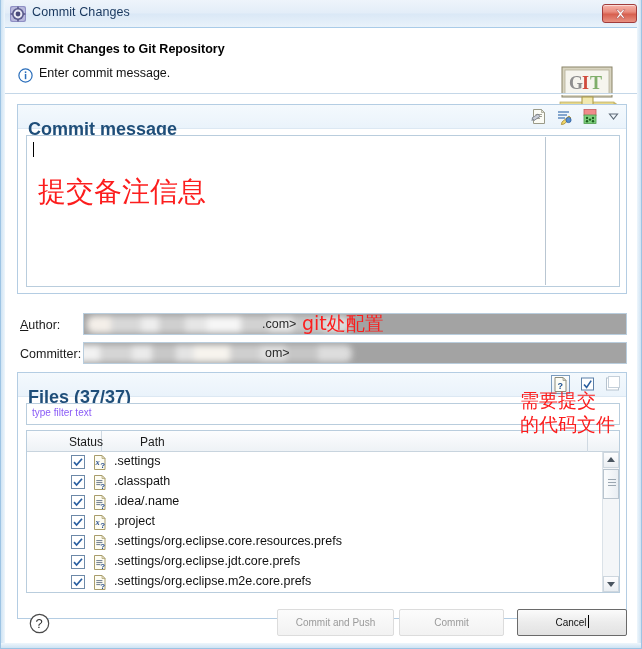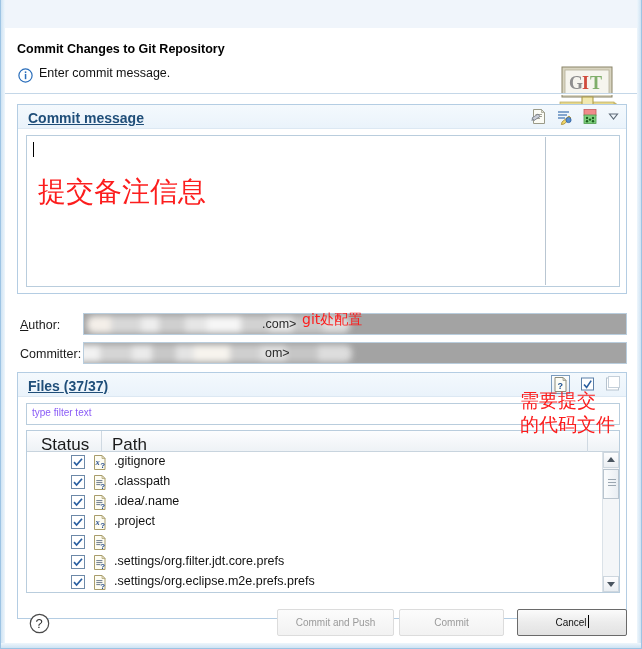--- a/index.html
+++ b/index.html
@@ -296,6 +296,29 @@
 
 <div id="window">
 
+  <div id="titlebar">
+    <span id="title-icon">
+      <svg width="16" height="16" viewBox="0 0 16 16">
+        <rect x="0" y="0" width="16" height="16" rx="2" fill="#8f8fc4"></rect>
+        <rect x="1" y="1" width="14" height="14" rx="2" fill="#b9b9dd"></rect>
+        <circle cx="8" cy="8" r="6" fill="#5a5a8c"></circle>
+        <circle cx="8" cy="8" r="4.4" fill="#e9e9f4"></circle>
+        <circle cx="8" cy="8" r="2.4" fill="#4a4a7a"></circle>
+        <g fill="#5a5a8c">
+          <rect x="7.2" y="0.6" width="1.6" height="2.4"></rect>
+          <rect x="7.2" y="13" width="1.6" height="2.4"></rect>
+          <rect x="0.6" y="7.2" width="2.4" height="1.6"></rect>
+          <rect x="13" y="7.2" width="2.4" height="1.6"></rect>
+        </g>
+      </svg>
+    </span>
+    <span id="title-text">Commit Changes</span>
+    <div id="close-btn">
+      <svg width="13" height="12" viewBox="0 0 13 12">
+        <path d="M2.2 1.6 L4 1.6 L6.5 4.3 L9 1.6 L10.8 1.6 L7.6 5.9 L10.9 10.2 L9.1 10.2 L6.5 7.4 L3.9 10.2 L2.1 10.2 L5.4 5.9 Z" fill="#ffffff" stroke="#8a2b2b" stroke-width="0.4"></path>
+      </svg>
+    </div>
+  </div>
 
   <div id="content">
 

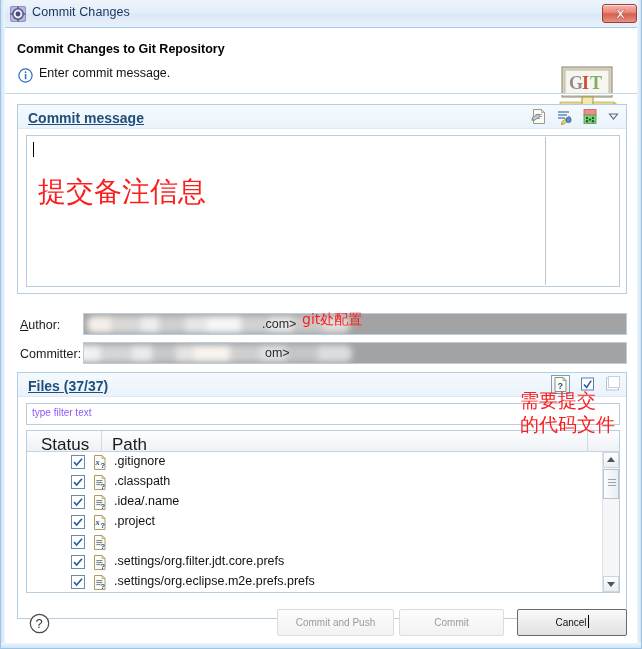--- a/index.html
+++ b/index.html
@@ -94,8 +94,8 @@
     border-bottom: 1px solid #dce8f3;
   }
   .group-title {
-    position: absolute; left: 10px; top: 5px;
-    font-size: 14px; font-weight: bold; color: #1f4e79; text-decoration: underline;
+    position: absolute; left: 10px; top: 14px;
+    font-size: 18px; font-weight: bold; color: #1f4e79;
   }
   .group-title .count { font-weight: bold; color: #1f4e79; }
 

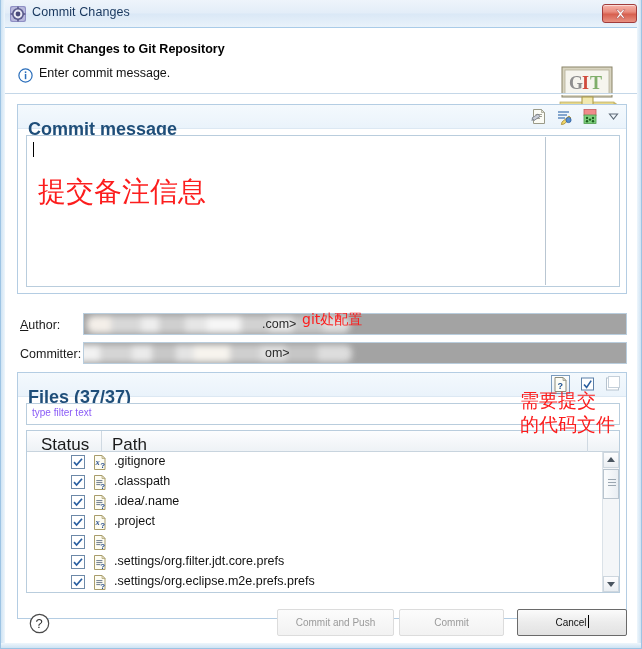--- a/index.html
+++ b/index.html
@@ -287,7 +287,7 @@
   }
   #anno-msg { left: 33px; top: 145px; font-size: 28px; }
   #anno-cfg1 { left: 301px; top: 282px; font-size: 19px; }
-  #anno-cfg2 { left: 301px; top: 311px; font-size: 14px; }
+  #anno-cfg2 { left: 301px; top: 311px; font-size: 19px; }
   #anno-files1 { left: 519px; top: 388px; font-size: 19px; }
   #anno-files2 { left: 519px; top: 412px; font-size: 19px; }
 </style>

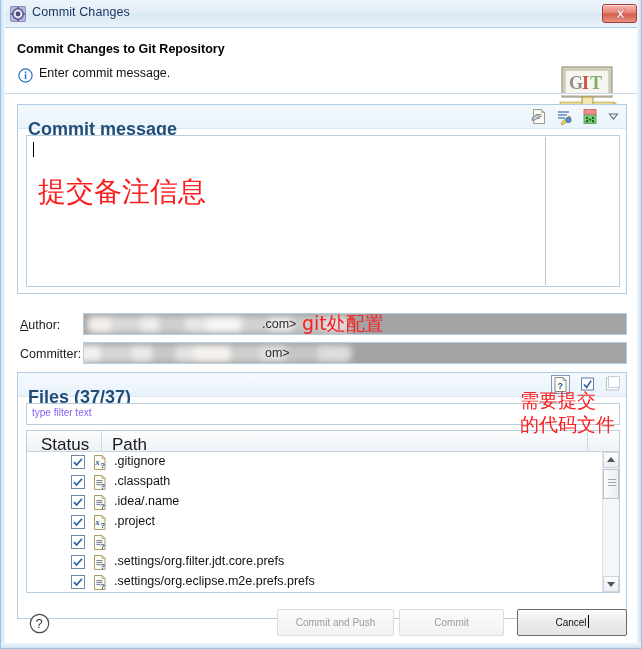--- a/index.html
+++ b/index.html
@@ -188,7 +188,7 @@
     border-bottom: 1px solid #c8d4de;
   }
   .th {
-    position: absolute; top: 4px; font-size: 17px; color: #1a1a1a;
+    position: absolute; top: 4px; font-size: 12px; color: #1a1a1a; margin-left: 28px;
   }
   #th-status { left: 14px; }
   #th-path { left: 85px; }

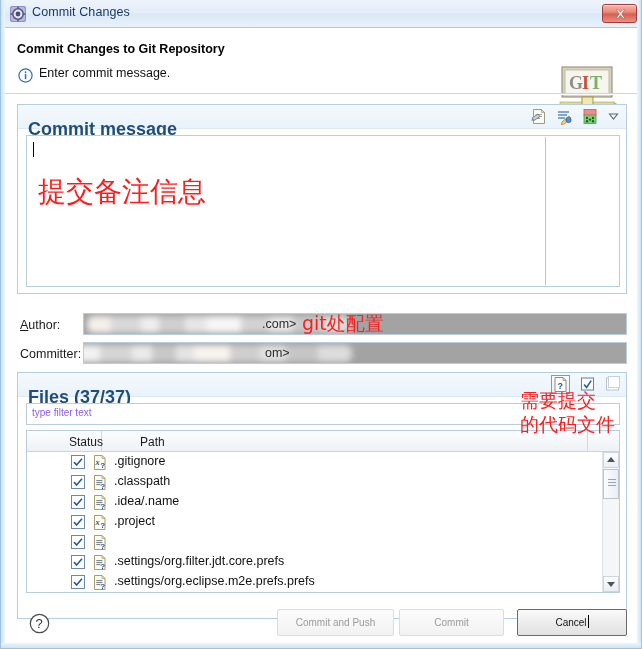--- a/index.html
+++ b/index.html
@@ -472,7 +472,7 @@
       <text x="3.4" y="11" font-family="Liberation Serif, serif" font-size="8.5" font-style="italic" font-weight="bold" fill="#2a4f8f">x</text>
       <text x="8.2" y="14" font-family="Liberation Sans, sans-serif" font-size="8" font-weight="bold" fill="#2a4f8f">?</text>
     </svg></span>
-              <span class="path">.gitignore</span>
+              <span class="path">.settings</span>
             </div>
             <div class="row">
               <span class="cb">

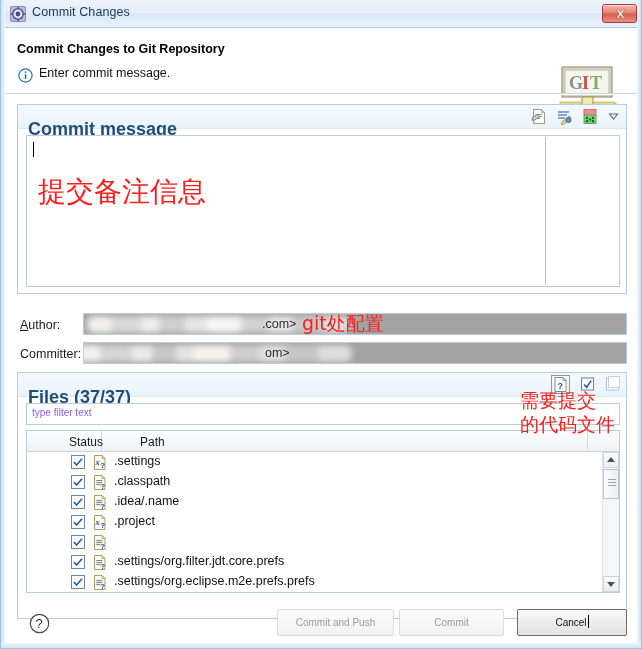--- a/index.html
+++ b/index.html
@@ -544,6 +544,7 @@
       </g>
       <text x="8.2" y="15" font-family="Liberation Sans, sans-serif" font-size="8" font-weight="bold" fill="#2a4f8f">?</text>
     </svg></span>
+              <span class="path">.settings/org.eclipse.core.resources.prefs</span>
             </div>
             <div class="row">
               <span class="cb">

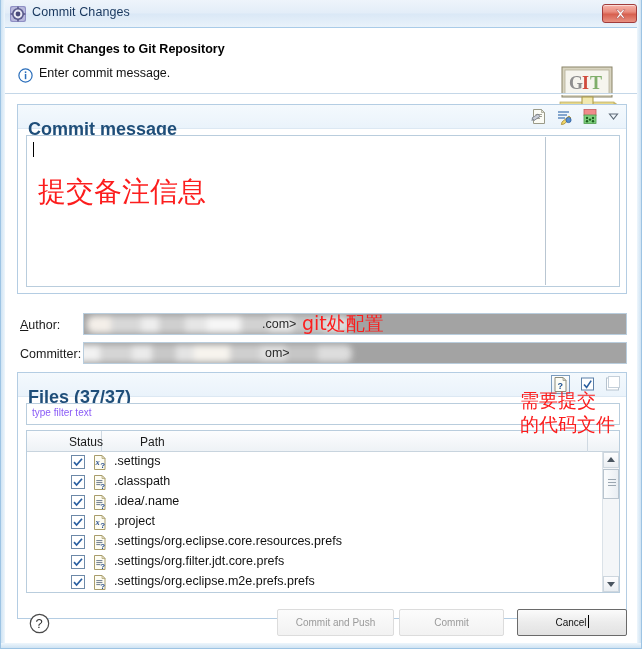--- a/index.html
+++ b/index.html
@@ -563,7 +563,7 @@
       </g>
       <text x="8.2" y="15" font-family="Liberation Sans, sans-serif" font-size="8" font-weight="bold" fill="#2a4f8f">?</text>
     </svg></span>
-              <span class="path">.settings/org.filter.jdt.core.prefs</span>
+              <span class="path">.settings/org.eclipse.jdt.core.prefs</span>
             </div>
             <div class="row">
               <span class="cb">

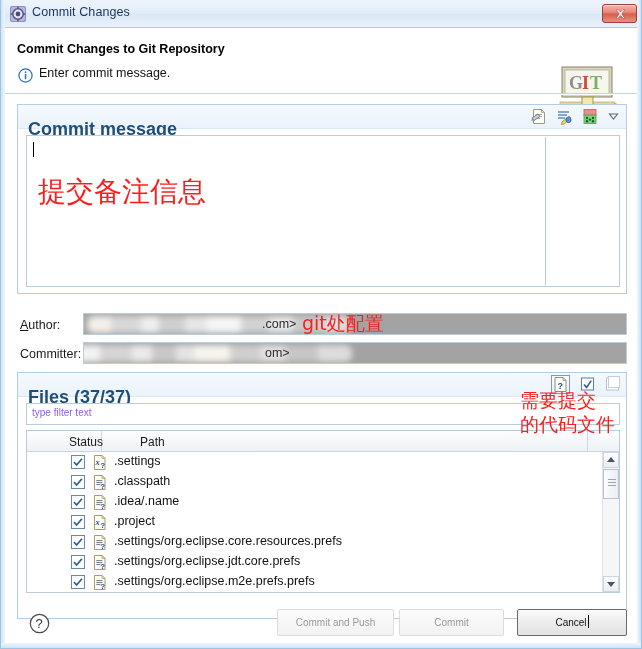--- a/index.html
+++ b/index.html
@@ -582,7 +582,7 @@
       </g>
       <text x="8.2" y="15" font-family="Liberation Sans, sans-serif" font-size="8" font-weight="bold" fill="#2a4f8f">?</text>
     </svg></span>
-              <span class="path">.settings/org.eclipse.m2e.prefs.prefs</span>
+              <span class="path">.settings/org.eclipse.m2e.core.prefs</span>
             </div>
           </div>
 

